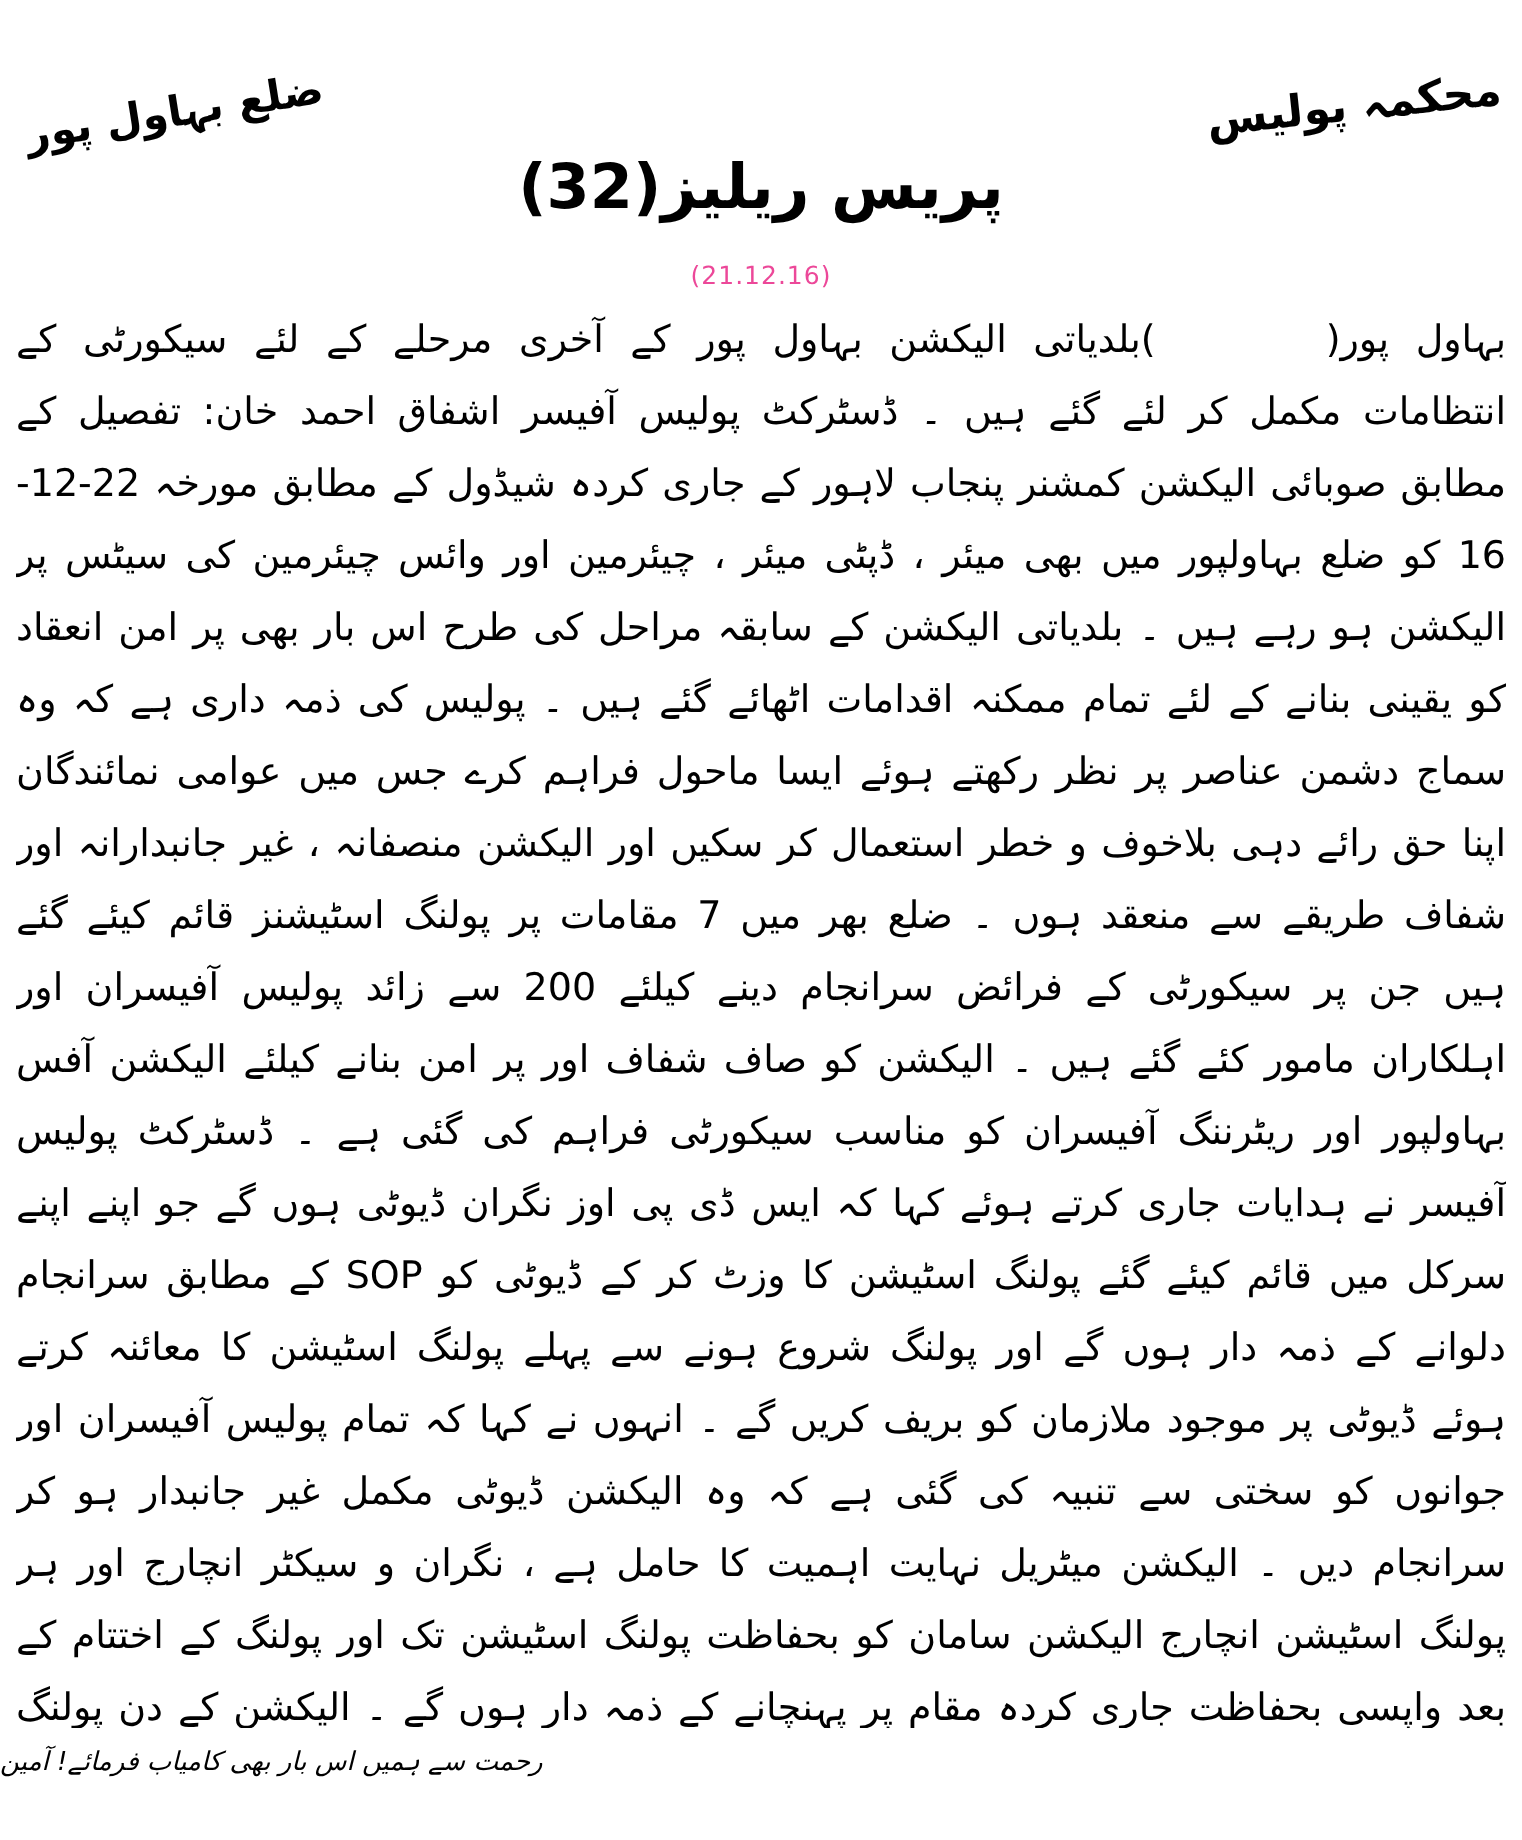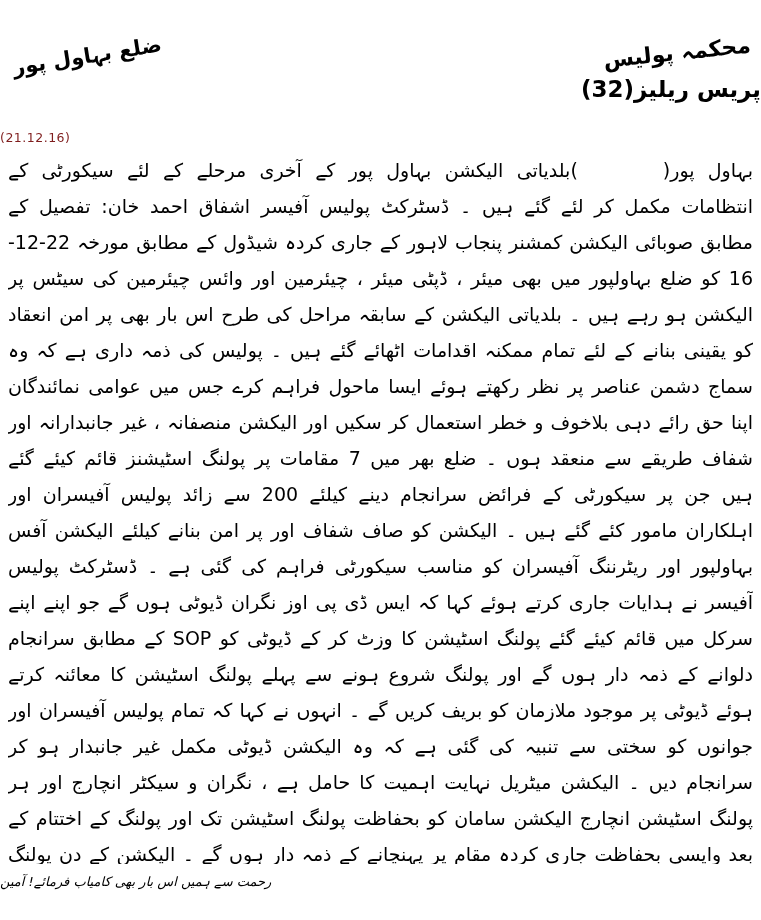--- a/index.html
+++ b/index.html
@@ -35,9 +35,9 @@
     top: 76px;
     left: 0;
     width: 100%;
-    text-align: right;
+    text-align: center;
     direction: rtl;
-    font-size: 23px;
+    font-size: 31px;
     font-weight: bold;
   }
   .date-stamp {

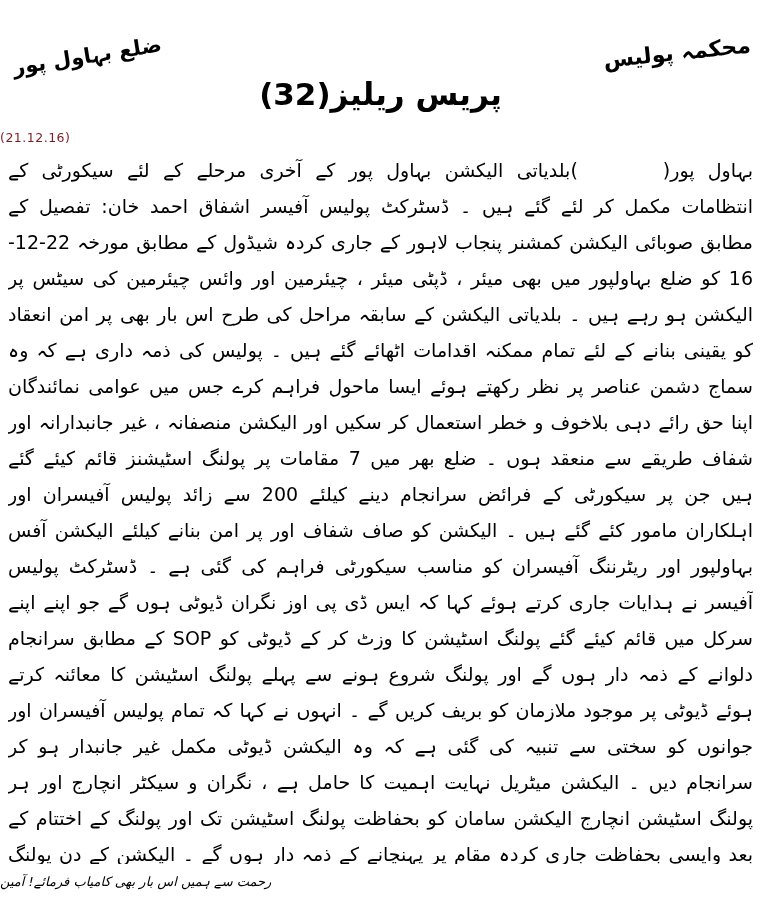--- a/index.html
+++ b/index.html
@@ -45,9 +45,10 @@
     top: 130px;
     left: 0;
     width: 100%;
+    text-align: center;
     font-size: 12.5px;
     letter-spacing: 0.5px;
-    color: #7f1d1d;
+    color: #ec4899;
   }
   .body-para {
     position: absolute;

